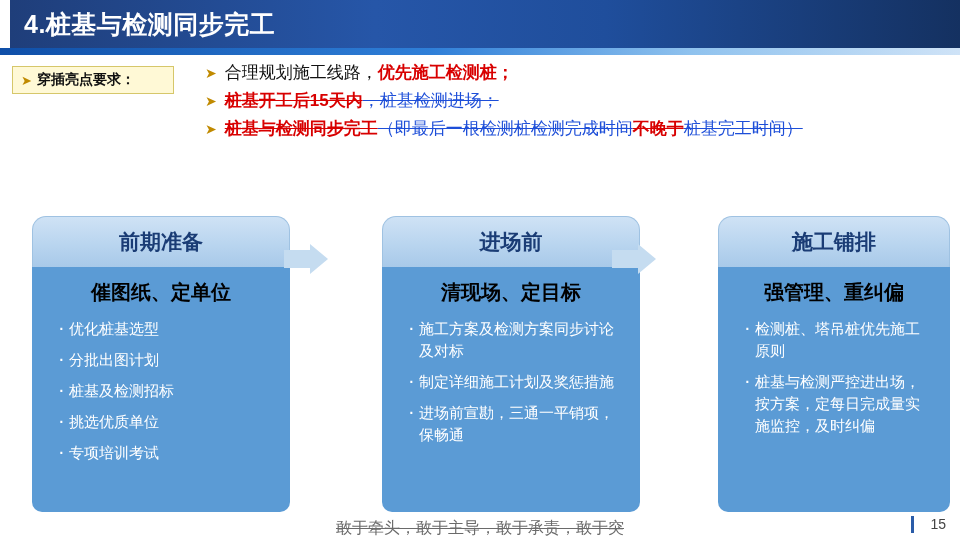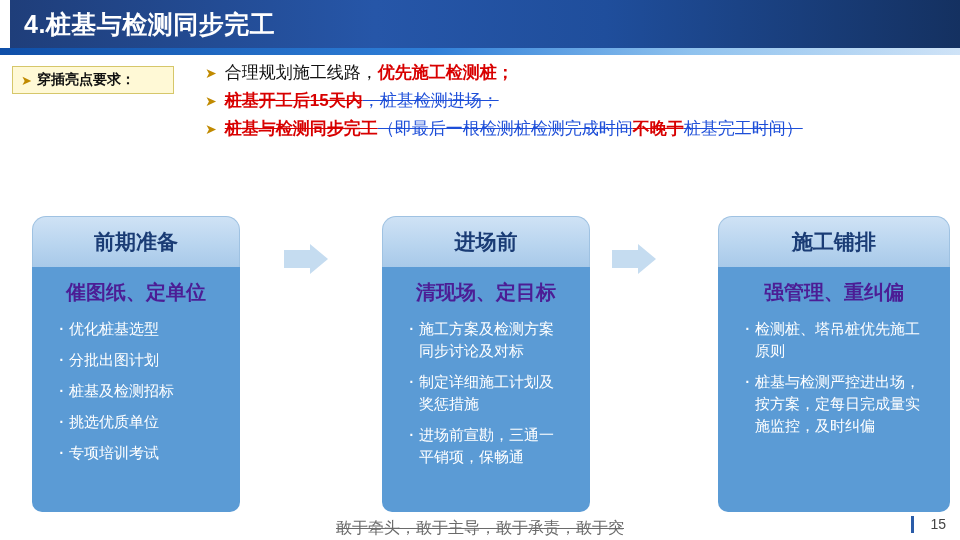--- a/index.html
+++ b/index.html
@@ -42,7 +42,7 @@
   .red-strike{color:#d80000;font-weight:bold;text-decoration:line-through;}
   .blk-strike{color:#1d4ed8;text-decoration:line-through;}
   
-  .col{position:absolute;top:216px;width:208px;}
+  .col{position:absolute;top:216px;width:258px;}
   .col-head{
     height:50px;border-radius:14px 14px 0 0;
     background:linear-gradient(to bottom,#cfe2f5 0%,#b9d5ef 55%,#a8c9e9 100%);

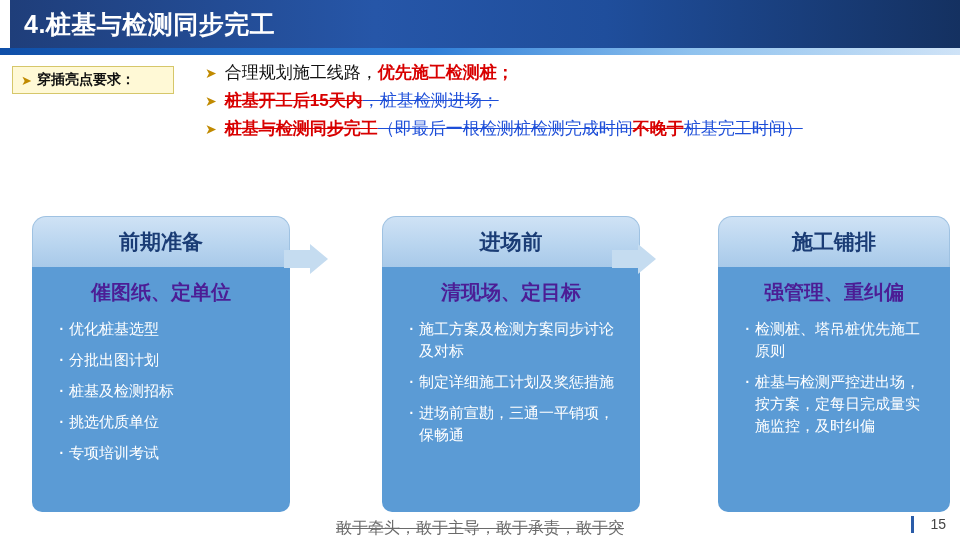--- a/index.html
+++ b/index.html
@@ -57,7 +57,7 @@
     box-sizing:border-box;
   }
   .col-sub{
-    color:#4c1d95;font-size:20px;font-weight:bold;text-align:center;
+    color:#000000;font-size:20px;font-weight:bold;text-align:center;
     margin:2px 0 10px 0;
   }
   .bullets{margin:12px;padding:0;list-style:none;}

